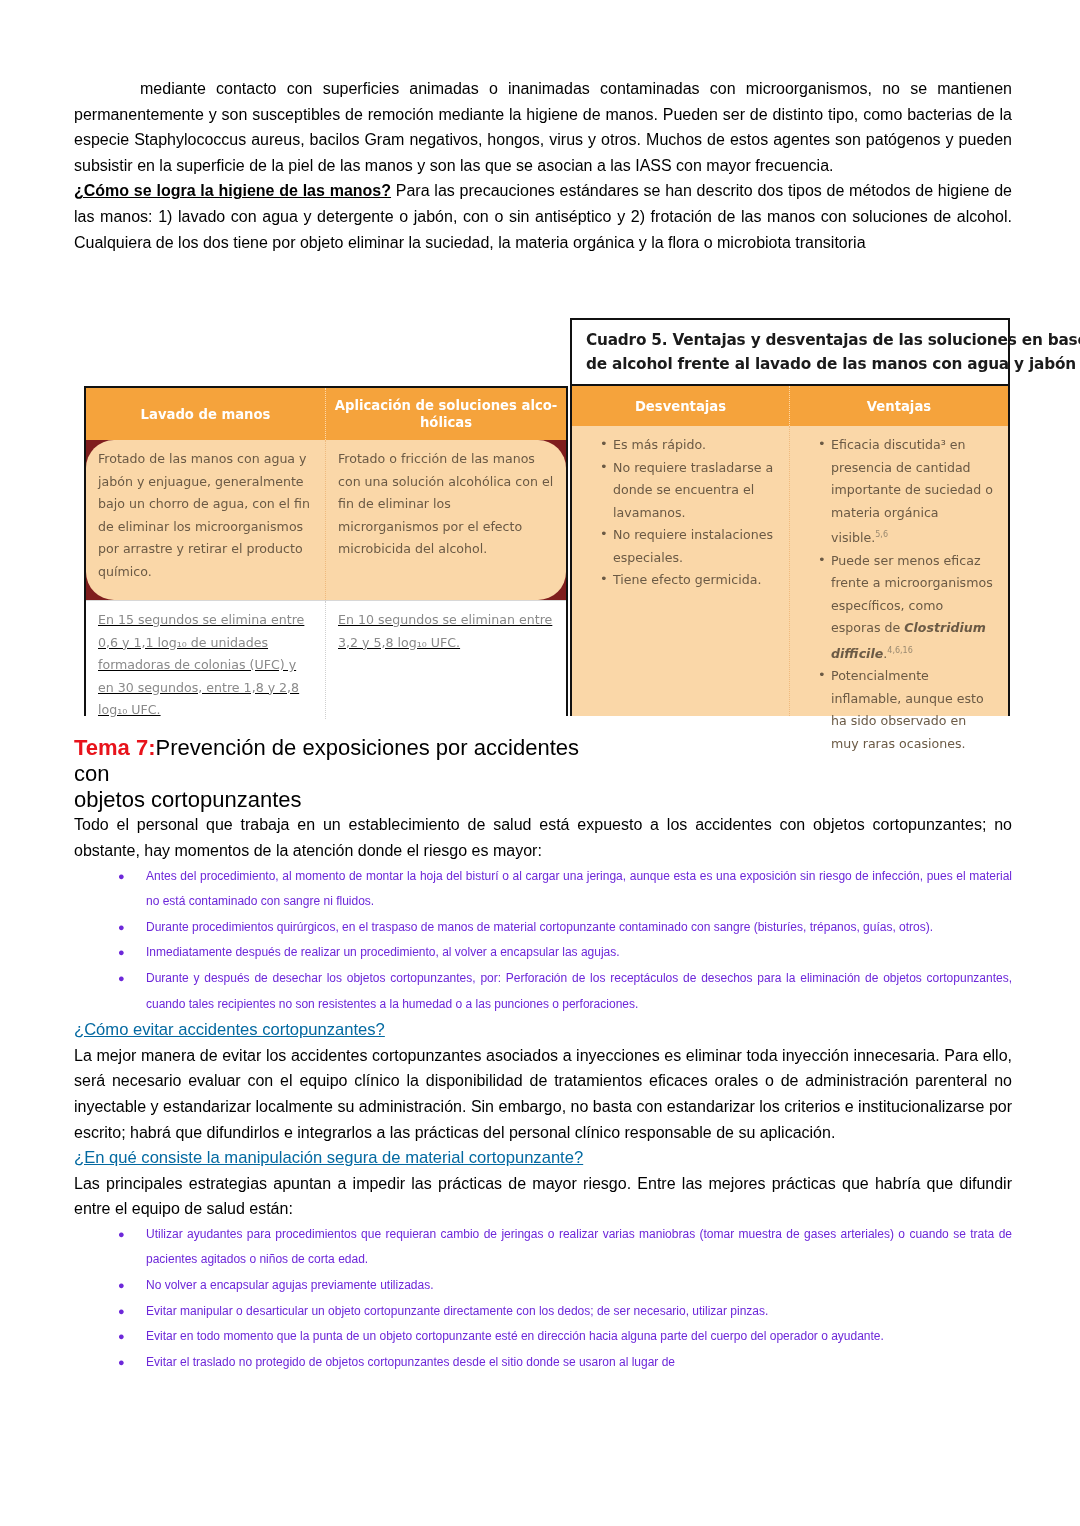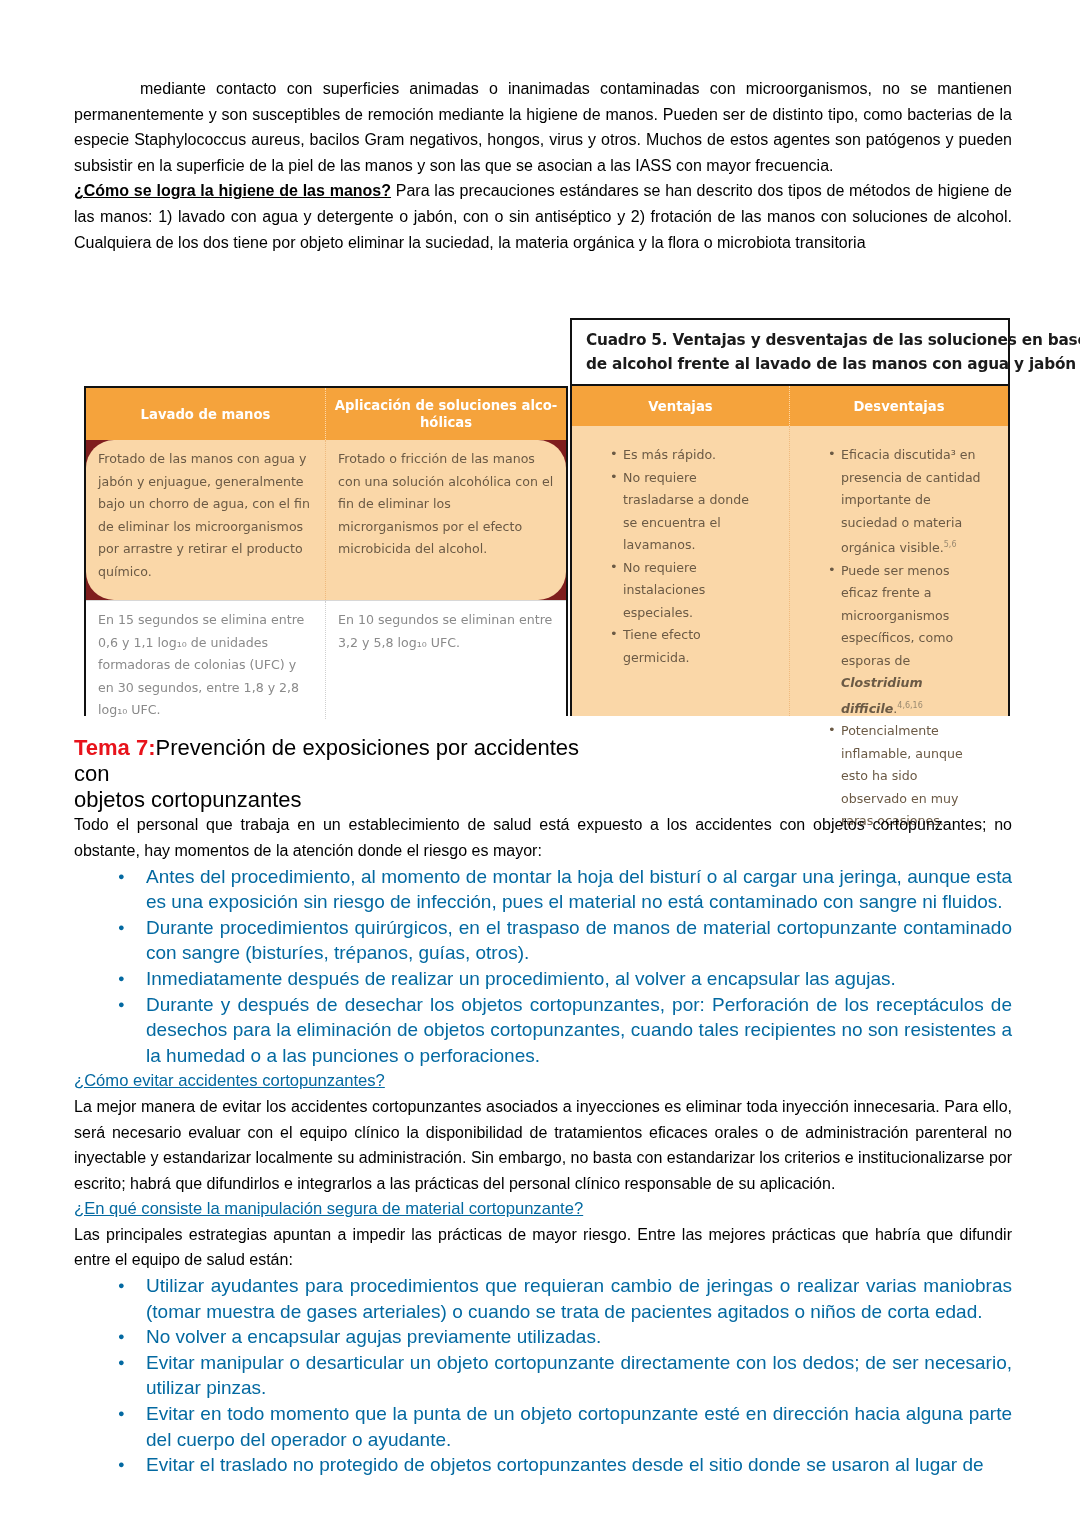--- a/index.html
+++ b/index.html
@@ -271,8 +271,8 @@
 
     <div class="tbl-right">
       <div class="hdr-row">
+        <div class="hdr-cell">Desventajas</div>
         <div class="hdr-cell">Ventajas</div>
-        <div class="hdr-cell">Desventajas</div>
       </div>
       <div class="body-row peach-row">
         <div class="data-cell">

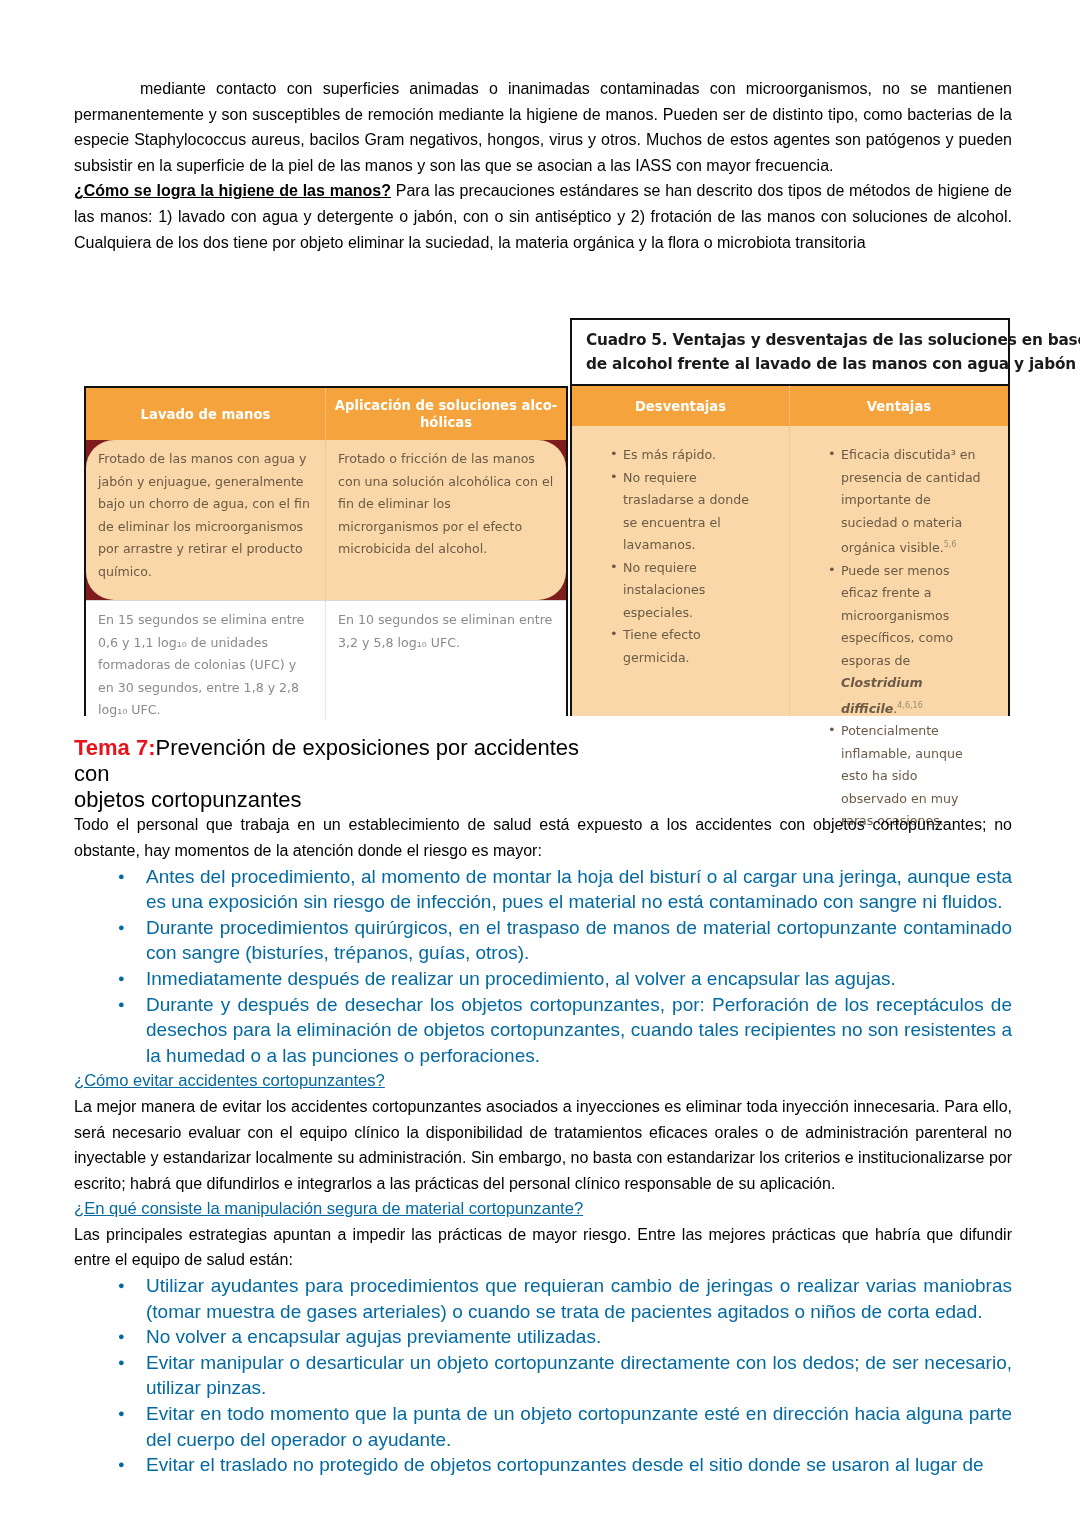--- a/index.html
+++ b/index.html
@@ -165,7 +165,7 @@
   .tbl-right .data-cell { padding-top: 6px; }
 
   ul.bullets {
-    margin: 12px;
+    margin: 2px;
     padding: 0 0 0 14px;
     list-style: none;
   }

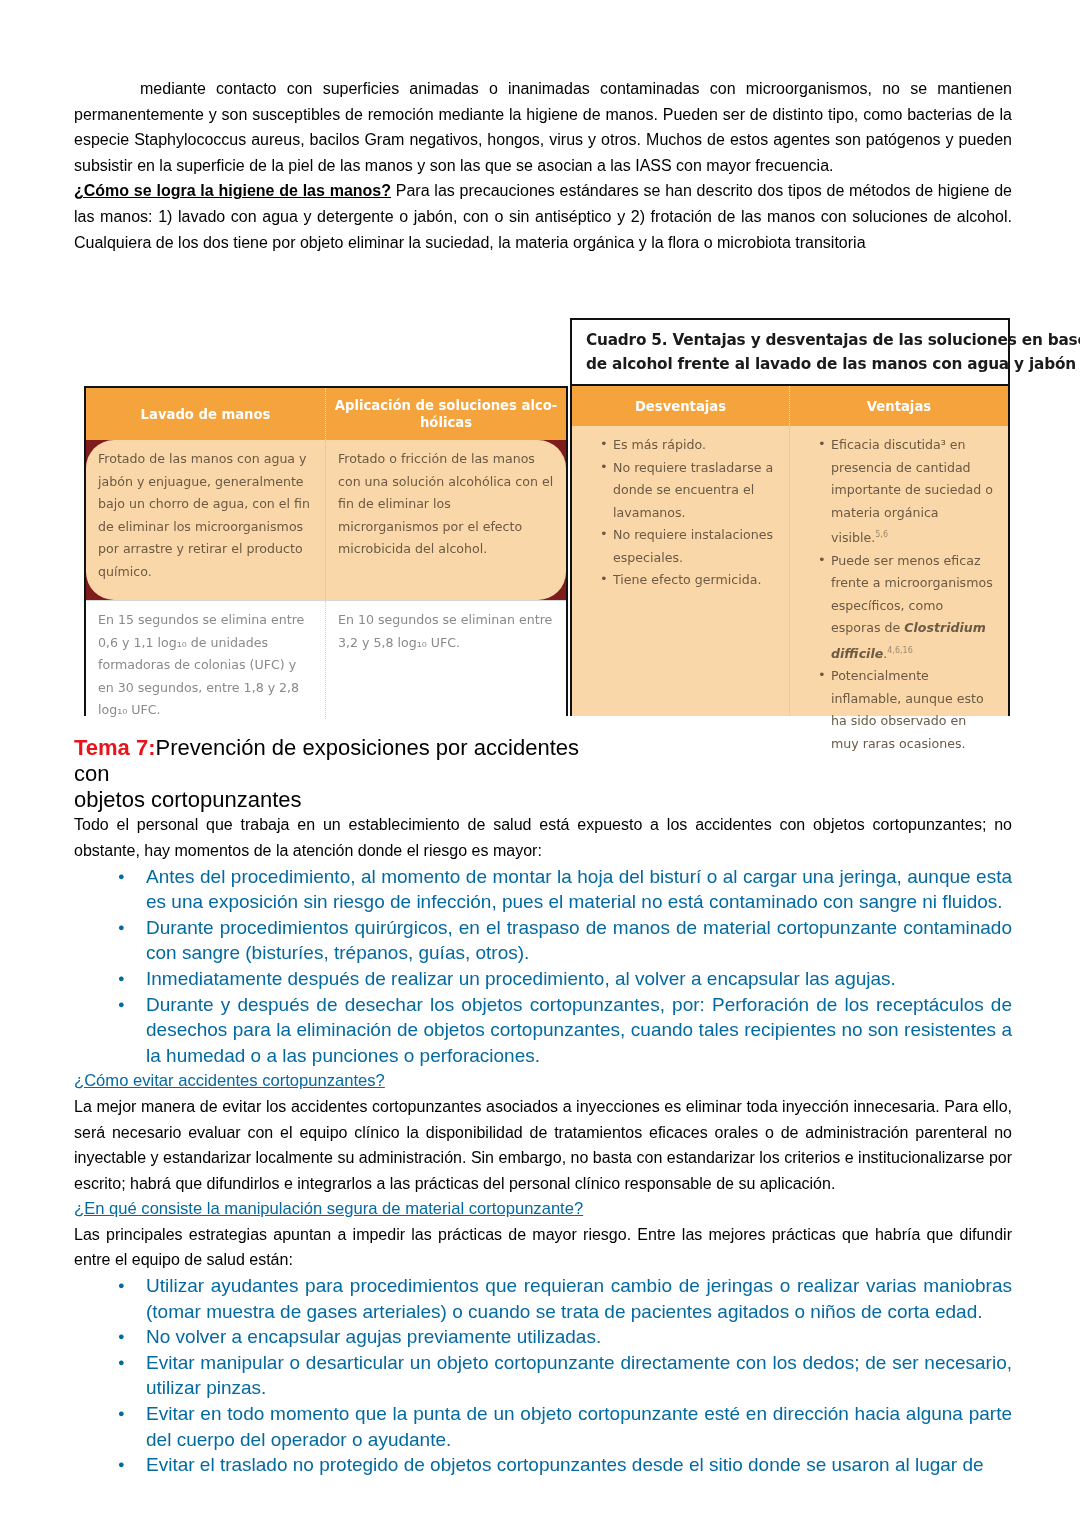--- a/index.html
+++ b/index.html
@@ -158,7 +158,7 @@
   .tbl-left .white-row  .data-cell:first-child { border-right: 1px dotted #cfcfcf; }
   .tbl-left .white-row .data-cell { color: #8a8a8a; }
   .tbl-left .peach-row { height: 160px; border-radius: 28px; }
-  .tbl-left .white-row { height: 118px; border-top: 1px solid #d8d8d8; }
+  .tbl-left .white-row { height: 118px; border-top: 1px solid #d8d8d8; text-decoration: underline; }
 
   .tbl-right .peach-row { height: 290px; }
   .tbl-right .data-cell:first-child { border-right: 1px dotted #efb97c; }

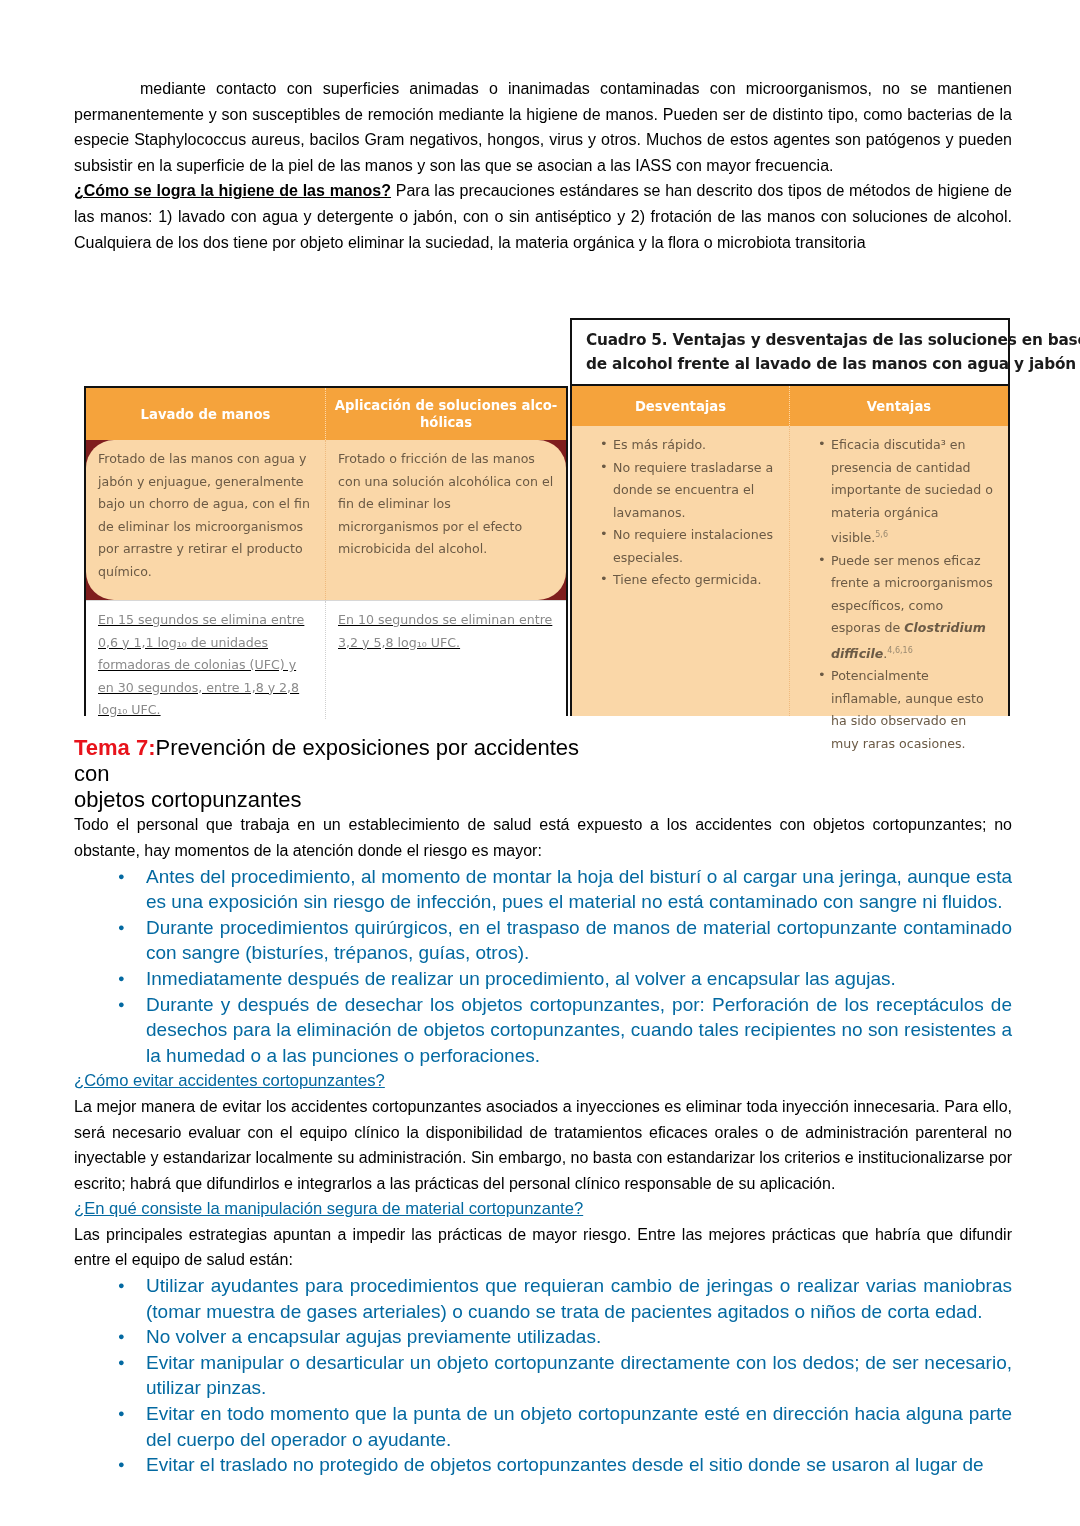--- a/index.html
+++ b/index.html
@@ -222,10 +222,10 @@
   ul.doc-list > li {
     position: relative;
     padding-left: 72px;
-    font-size: 19px;
+    font-size: 12px;
     line-height: 25.6px;
     text-align: justify;
-    color: #0369a1;
+    color: #6d28d9;
   }
   ul.doc-list > li.noj { text-align: left; }
   ul.doc-list > li::before {

